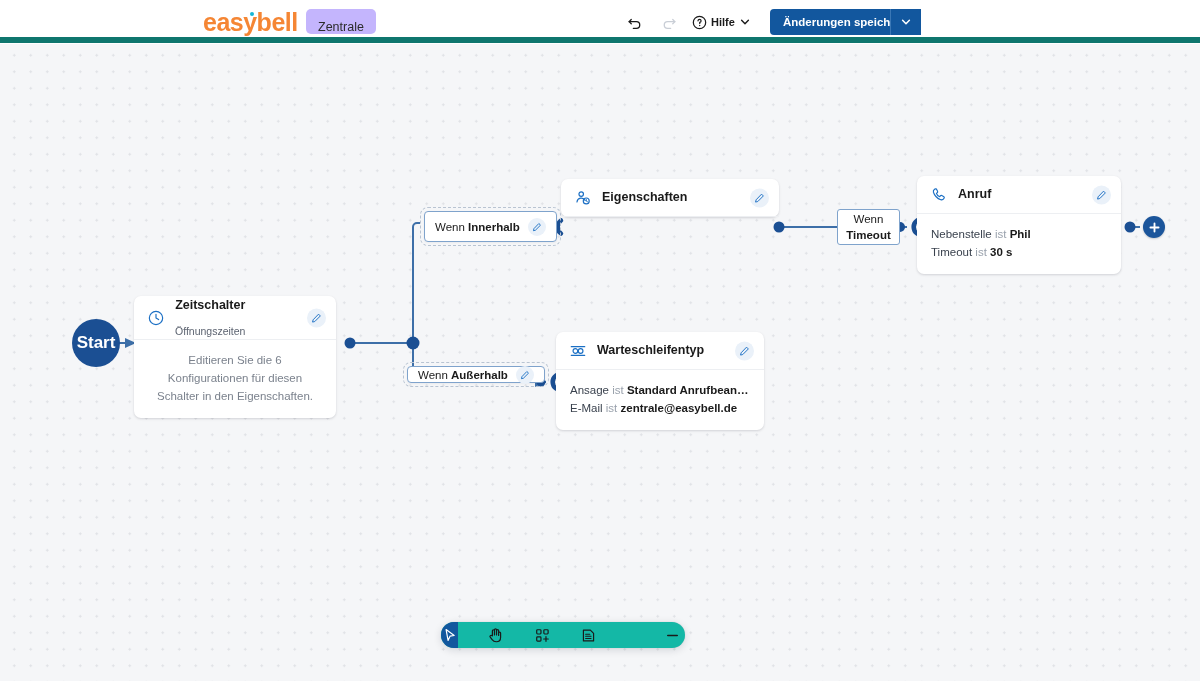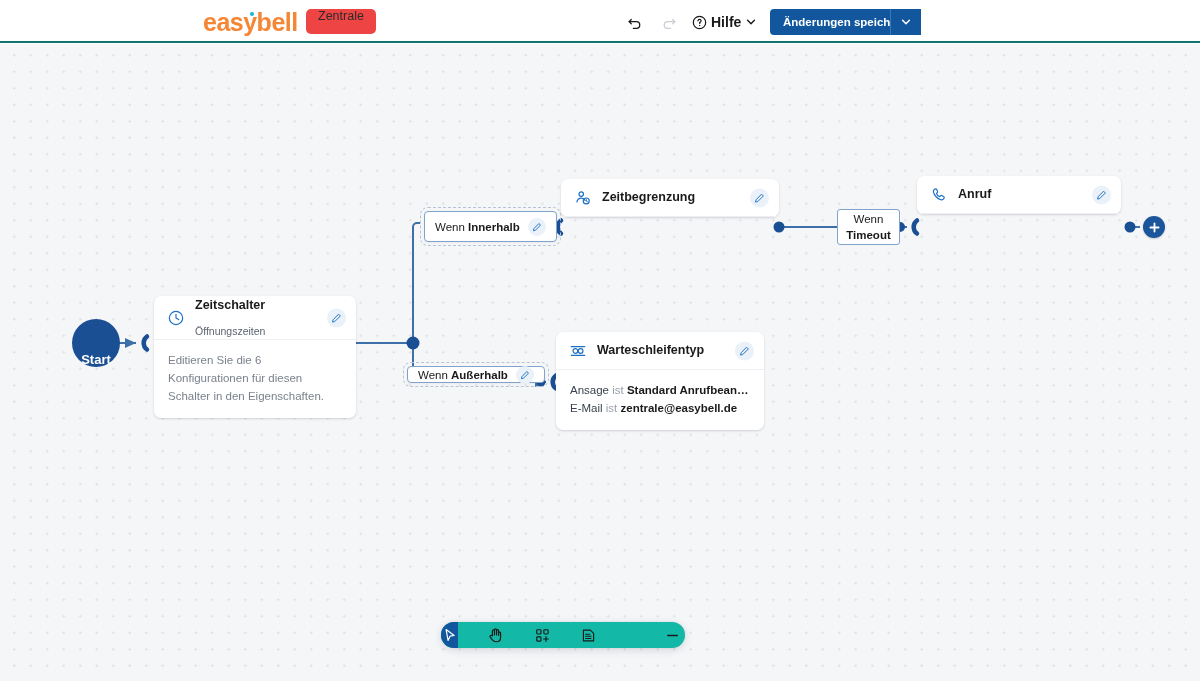--- a/index.html
+++ b/index.html
@@ -15,7 +15,7 @@
     position: absolute; left: 0; top: 0;
     width: 1200px; height: 43px;
     background: #ffffff;
-    border-bottom: 2px solid #0f766e;
+    border-bottom: 6px solid #0f766e;
     z-index: 50;
   }
   .logo {

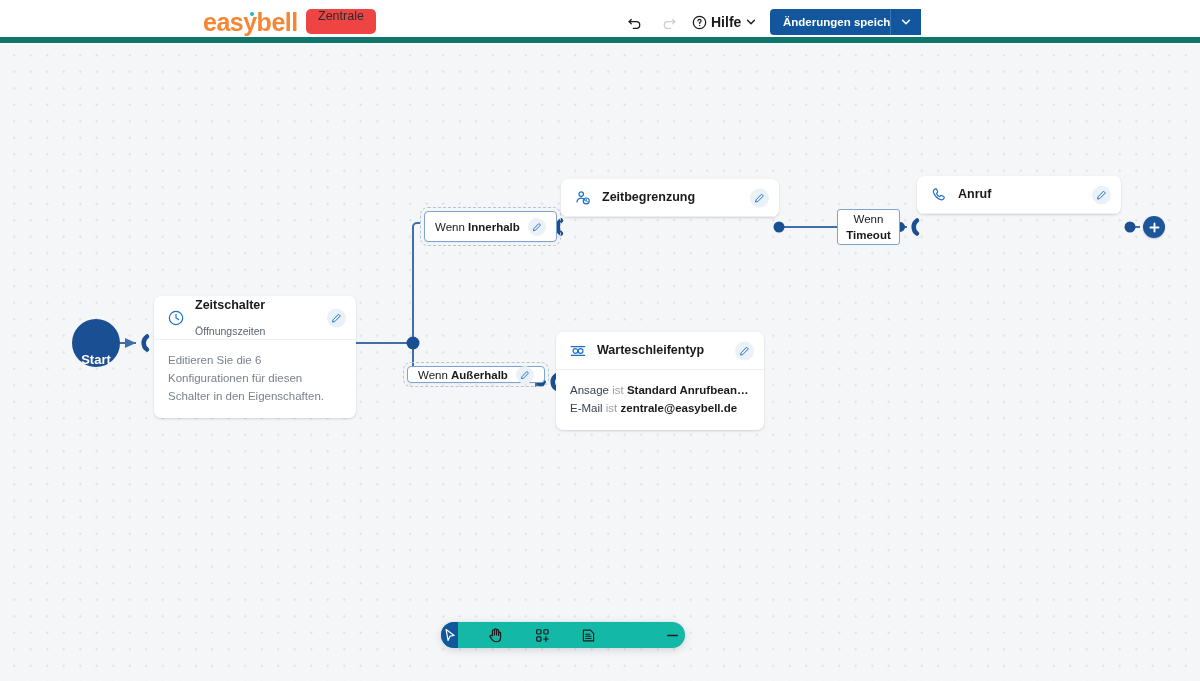--- a/index.html
+++ b/index.html
@@ -32,9 +32,9 @@
   .tab-zentrale {
     position: absolute; left: 306px; top: 9px;
     height: 25px; padding: 0 12px;
-    background: #ef4444; border-radius: 5px;
+    background: #c4b5fd; border-radius: 5px;
     font-size: 12.5px; color: #2b2b2b;
-    display: flex; align-items: flex-start;
+    display: flex; align-items: flex-end;
   }
   .hdr-icon-btn {
     position: absolute; top: 11px;

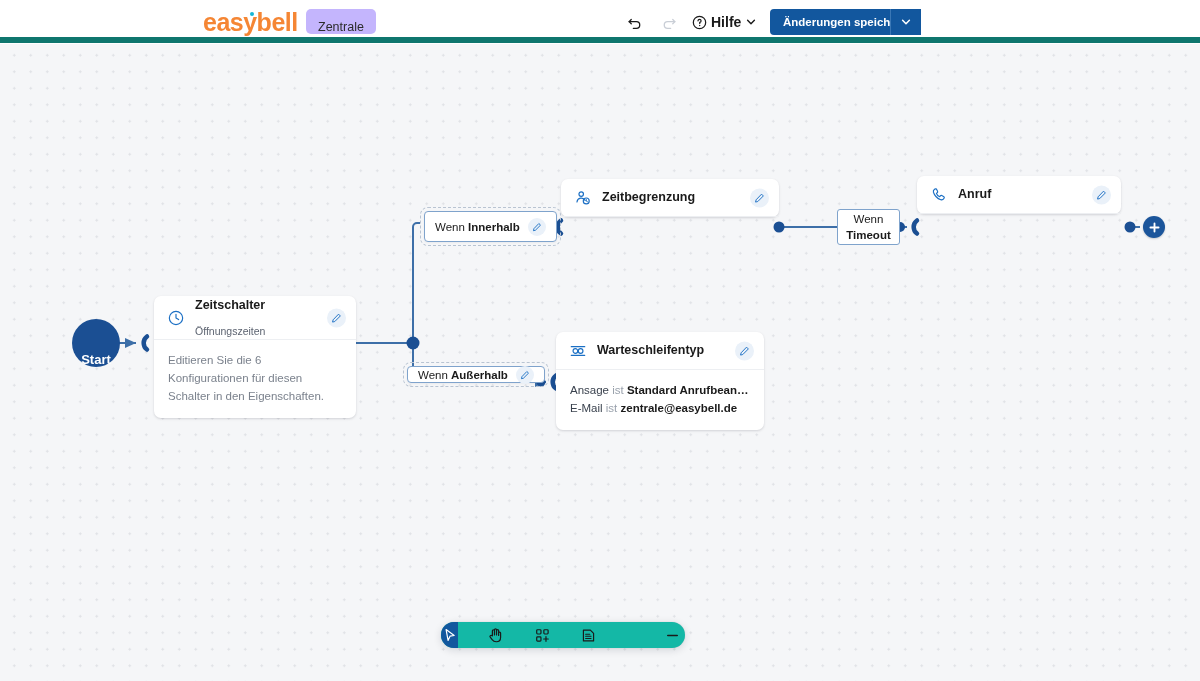--- a/index.html
+++ b/index.html
@@ -47,7 +47,7 @@
     position: absolute; left: 692px; top: 11px;
     height: 22px; display: flex; align-items: center; gap: 4px;
   }
-  .help-label { font-size: 14px; font-weight: bold; color: #1a1a1a; }
+  .help-label { font-size: 11px; font-weight: bold; color: #1a1a1a; }
   .save-btn {
     position: absolute; left: 770px; top: 9px;
     height: 26px; padding: 0 13px;

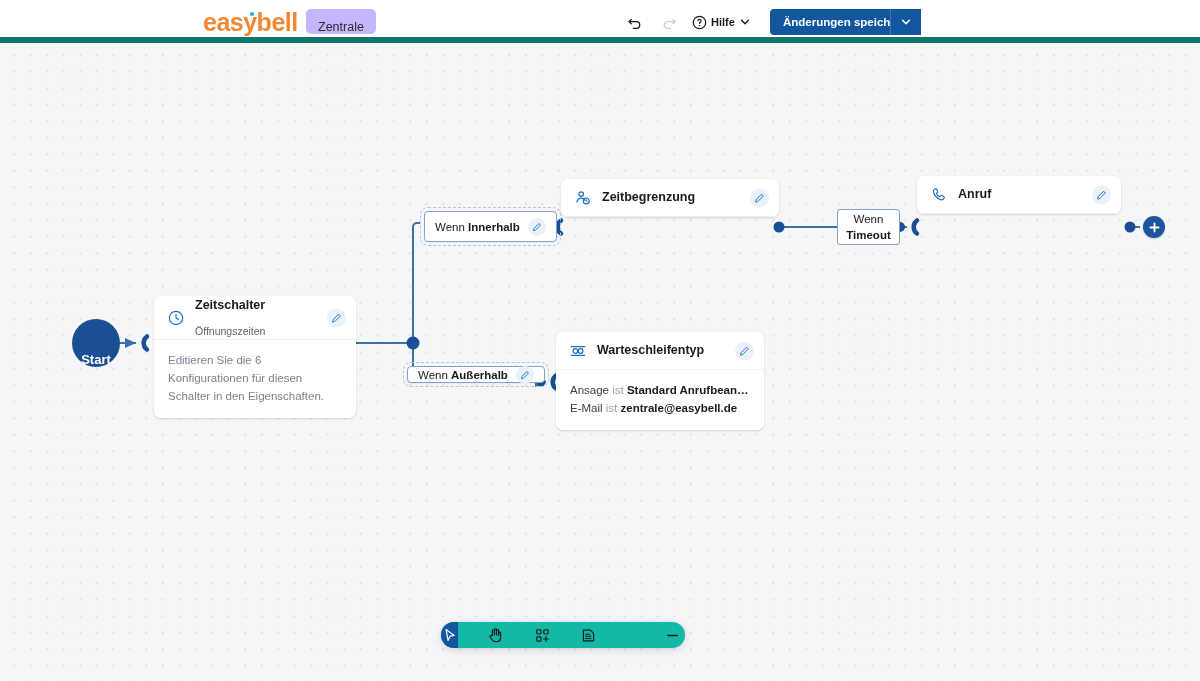--- a/index.html
+++ b/index.html
@@ -345,7 +345,7 @@
         </svg>
       </span>
       <span class="node-titles">
-        <span class="node-title">Zeitbegrenzung</span>
+        <span class="node-title">Eigenschaften</span>
       </span>
       <span class="edit-btn">
         <svg width="11" height="11" viewBox="0 0 14 14" fill="none">

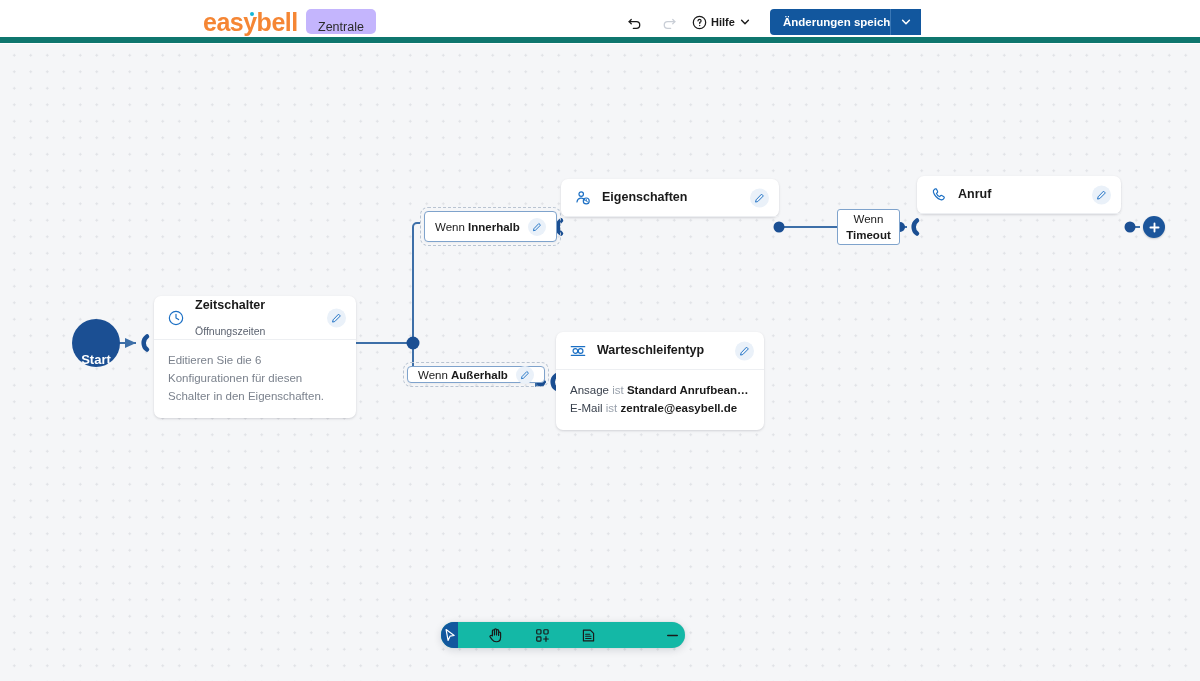--- a/index.html
+++ b/index.html
@@ -375,6 +375,18 @@
           <path d="M9.6 2.1 L11.9 4.4 L4.8 11.5 L2 12.2 L2.7 9.3 Z" stroke="#1b6fc4" stroke-width="1.2" stroke-linejoin="round"></path>
         </svg>
       </span>
+    </div>
+    <div class="node-body">
+      <div class="body-line">
+        <span class="k">Nebenstelle</span>
+        <span class="muted">ist</span>
+        <span class="v">Phil</span>
+      </div>
+      <div class="body-line">
+        <span class="k">Timeout</span>
+        <span class="muted">ist</span>
+        <span class="v">30 s</span>
+      </div>
     </div>
   </div>
 

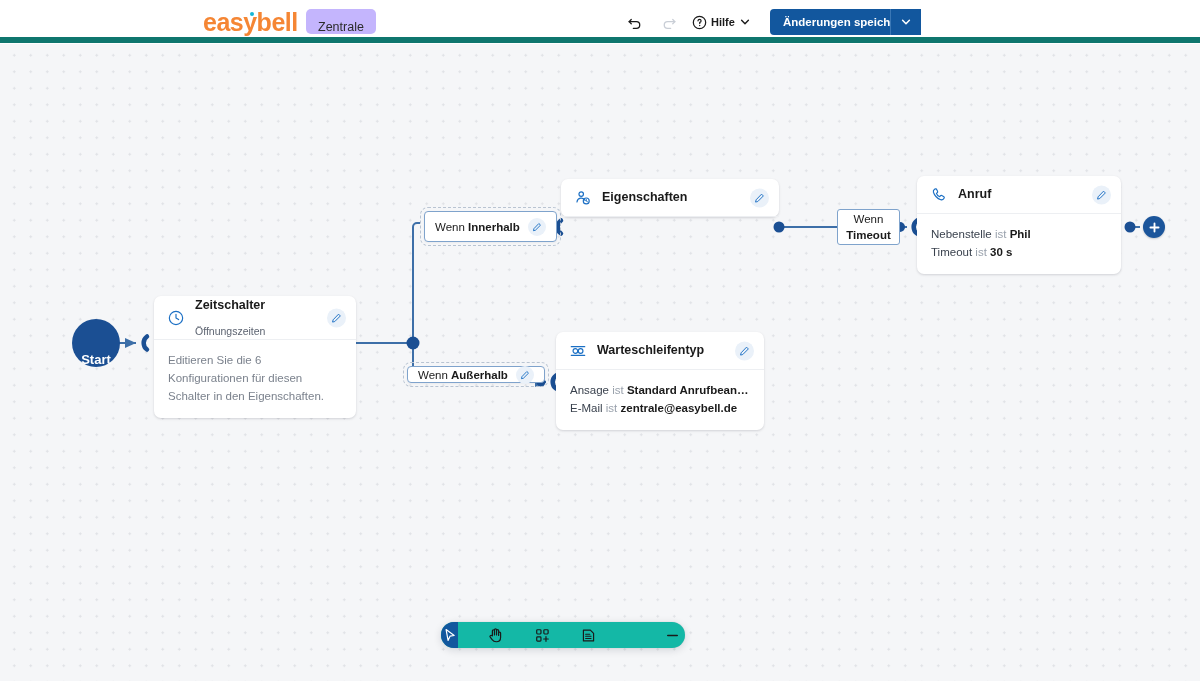--- a/index.html
+++ b/index.html
@@ -293,7 +293,7 @@
     <span>Start</span>
   </div>
 
-  <div class="node" style="left:154px; top:252px; width:202px;">
+  <div class="node" style="left:134px; top:252px; width:202px;text-align:center;">
     <div class="node-head tall">
       <span class="node-icon">
         <svg width="18" height="18" viewBox="0 0 20 20" fill="none">

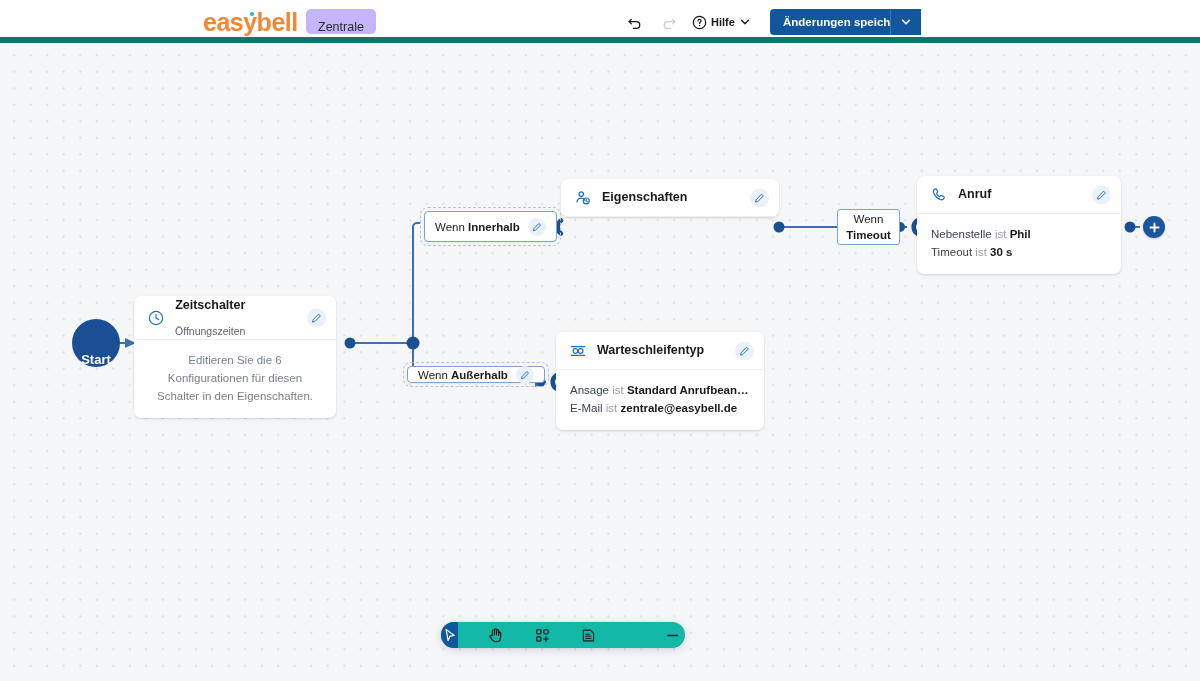--- a/index.html
+++ b/index.html
@@ -126,8 +126,8 @@
     position: absolute;
     width: 48px; height: 48px; border-radius: 50%;
     background: #1b4f93;
-    display: flex; align-items: flex-end; justify-content: center;
-    color: #ffffff; font-size: 13px; font-weight: bold;
+    display: flex; align-items: center; justify-content: center;
+    color: #ffffff; font-size: 17px; font-weight: bold;
   }
 
   

